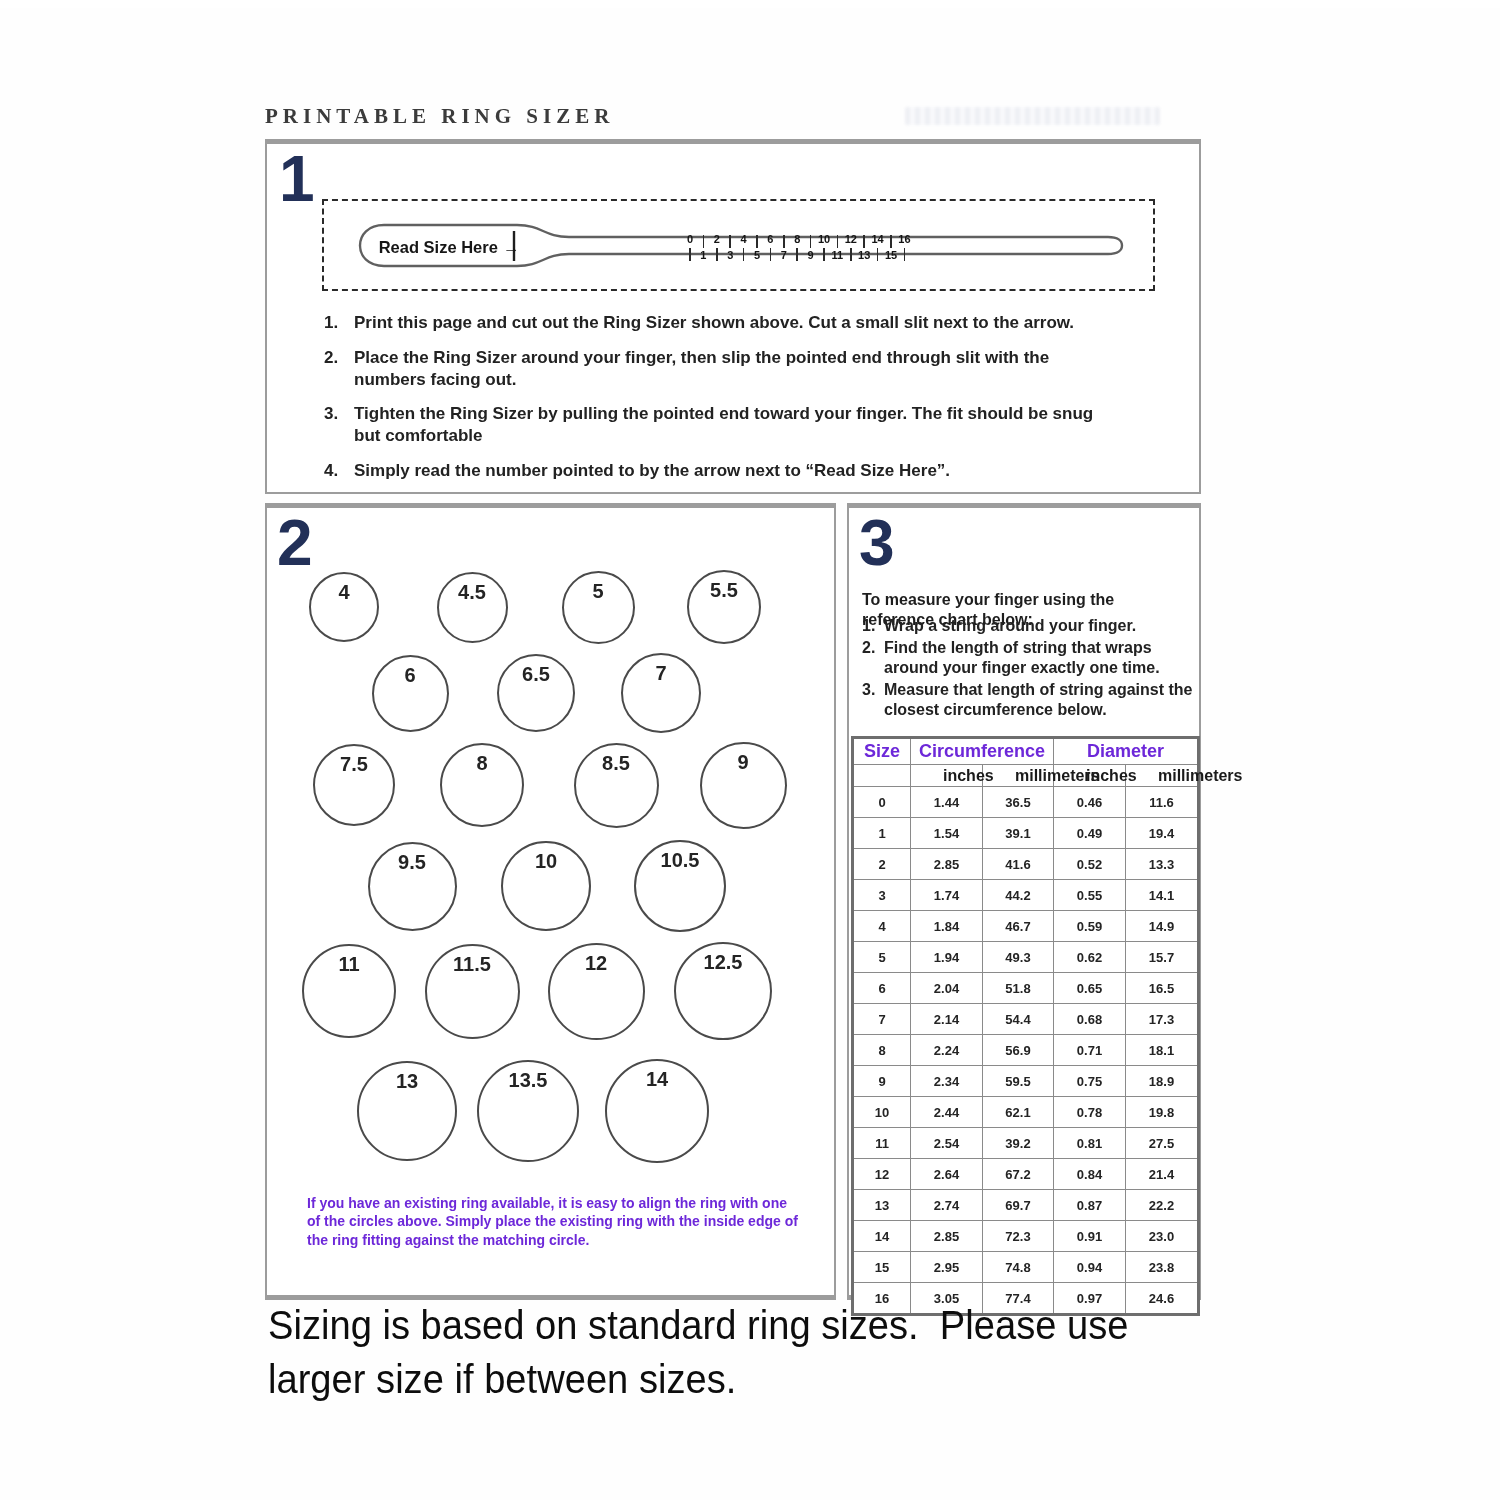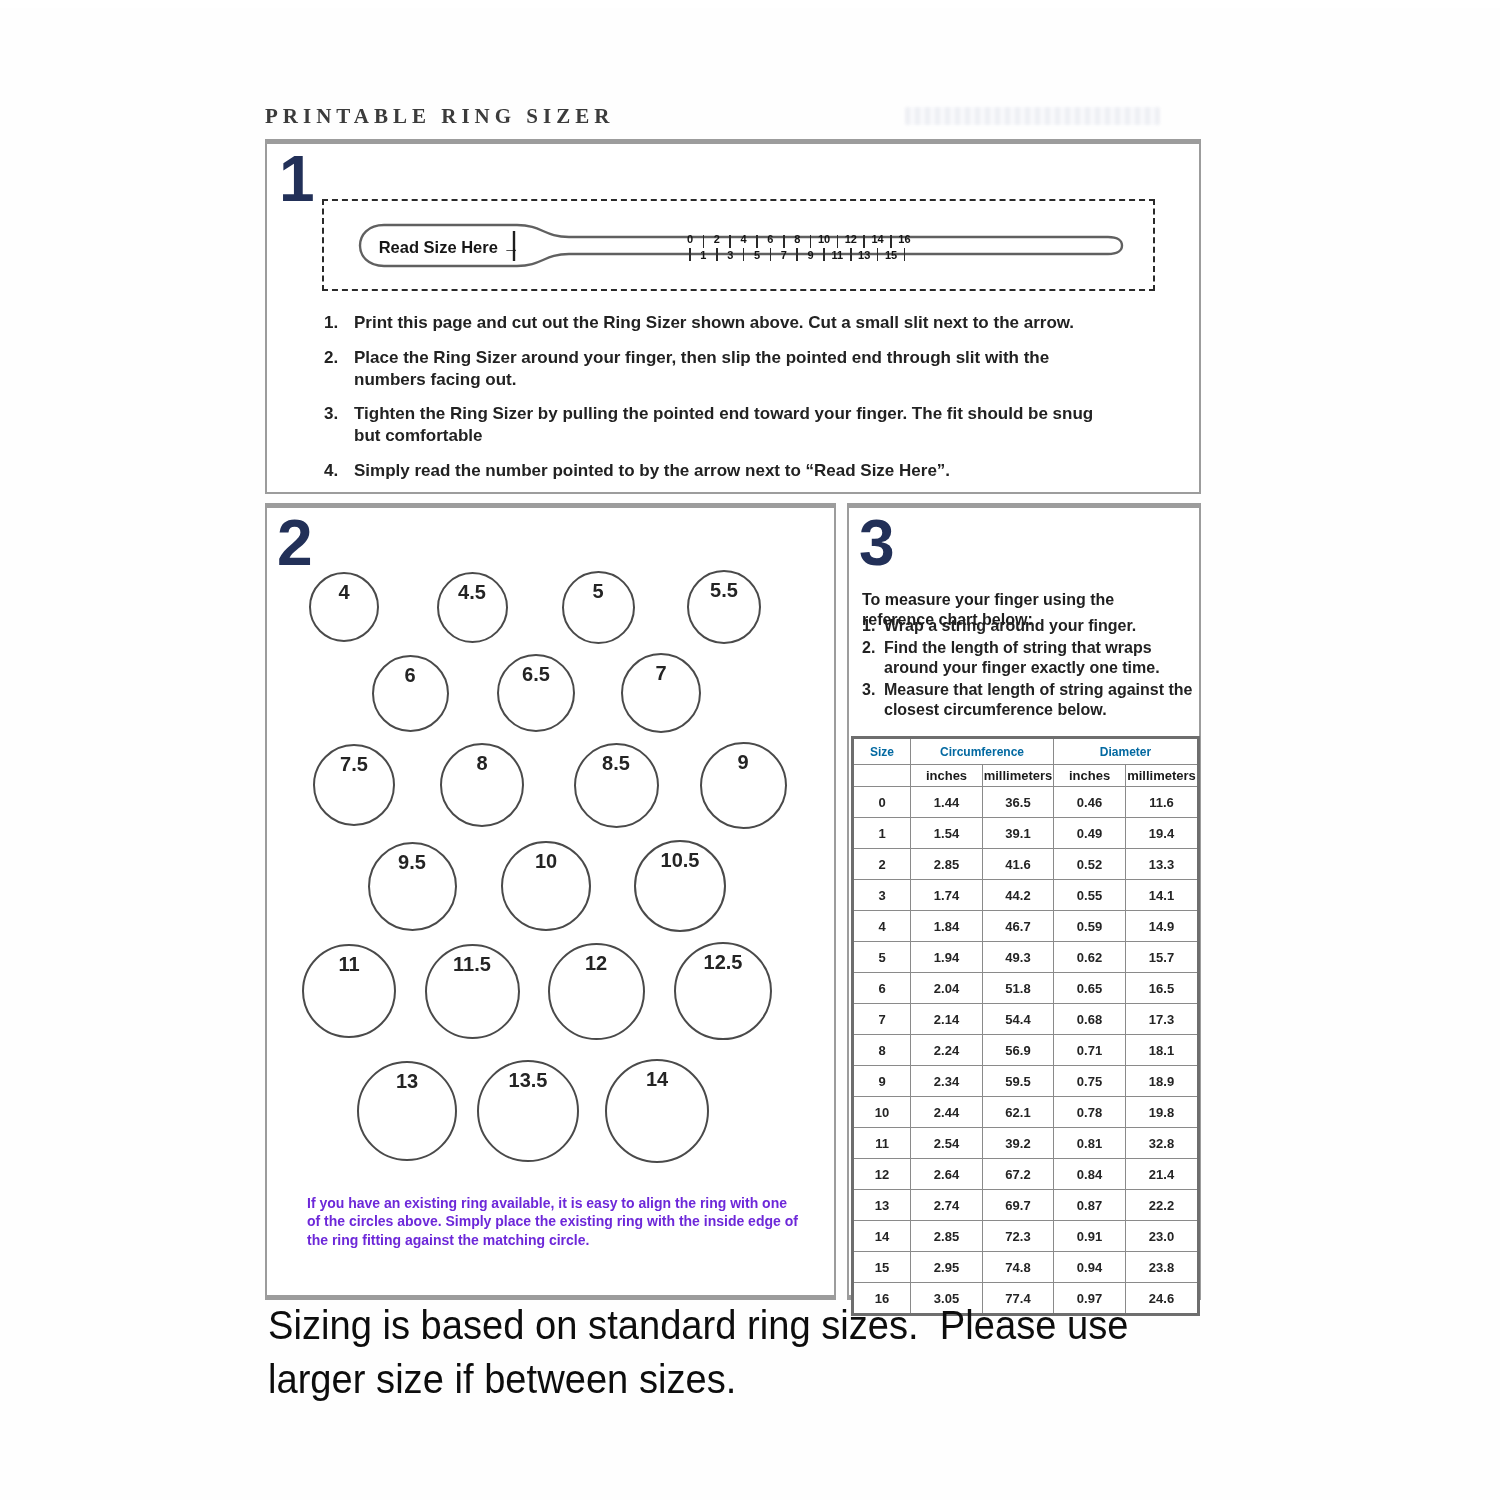--- a/index.html
+++ b/index.html
@@ -55,7 +55,7 @@
   .sizetable{left:2px;top:228px;width:346px;border-collapse:collapse;table-layout:fixed;
              border:3px solid #6e6e6e;background:#fff;}
   .sizetable th,.sizetable td{border:1.5px solid #8a8a8a;text-align:center;padding:0;}
-  .sizetable .h1{height:25px;font-size:12px;font-weight:600;color:#0369a1;}
+  .sizetable .h1{height:25px;font-size:18px;font-weight:600;color:#6d28d9;}
   .sizetable .h2{height:21px;font-size:13px;font-weight:bold;color:#1a1a1a;}
   .sizetable td{height:30px;font-size:13px;font-weight:600;color:#242424;}
 

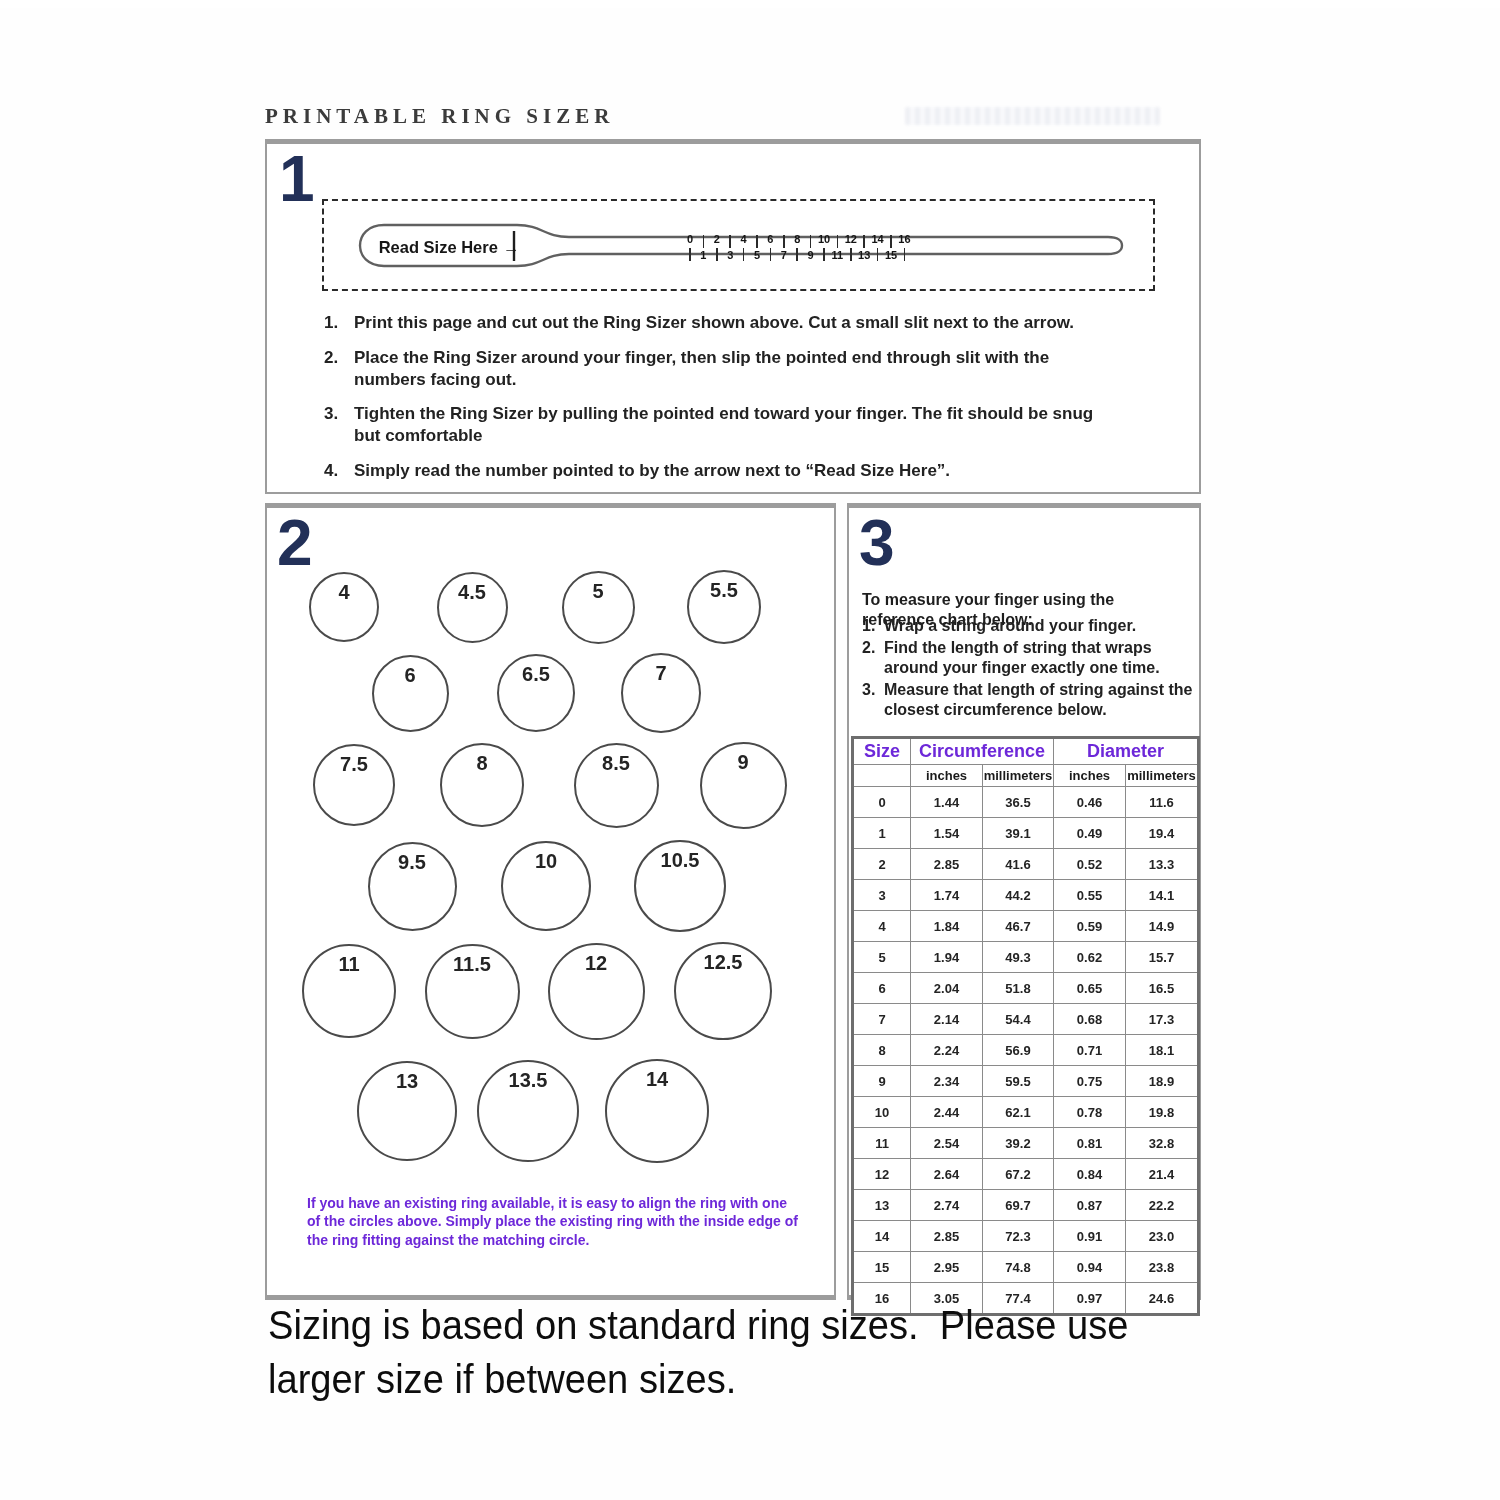--- a/index.html
+++ b/index.html
@@ -56,7 +56,7 @@
              border:3px solid #6e6e6e;background:#fff;}
   .sizetable th,.sizetable td{border:1.5px solid #8a8a8a;text-align:center;padding:0;}
   .sizetable .h1{height:25px;font-size:18px;font-weight:600;color:#6d28d9;}
-  .sizetable .h2{height:21px;font-size:13px;font-weight:bold;color:#1a1a1a;}
+  .sizetable .h2{height:21px;font-size:16px;font-weight:bold;color:#1a1a1a;padding-left:32px;}
   .sizetable td{height:30px;font-size:13px;font-weight:600;color:#242424;}
 
   

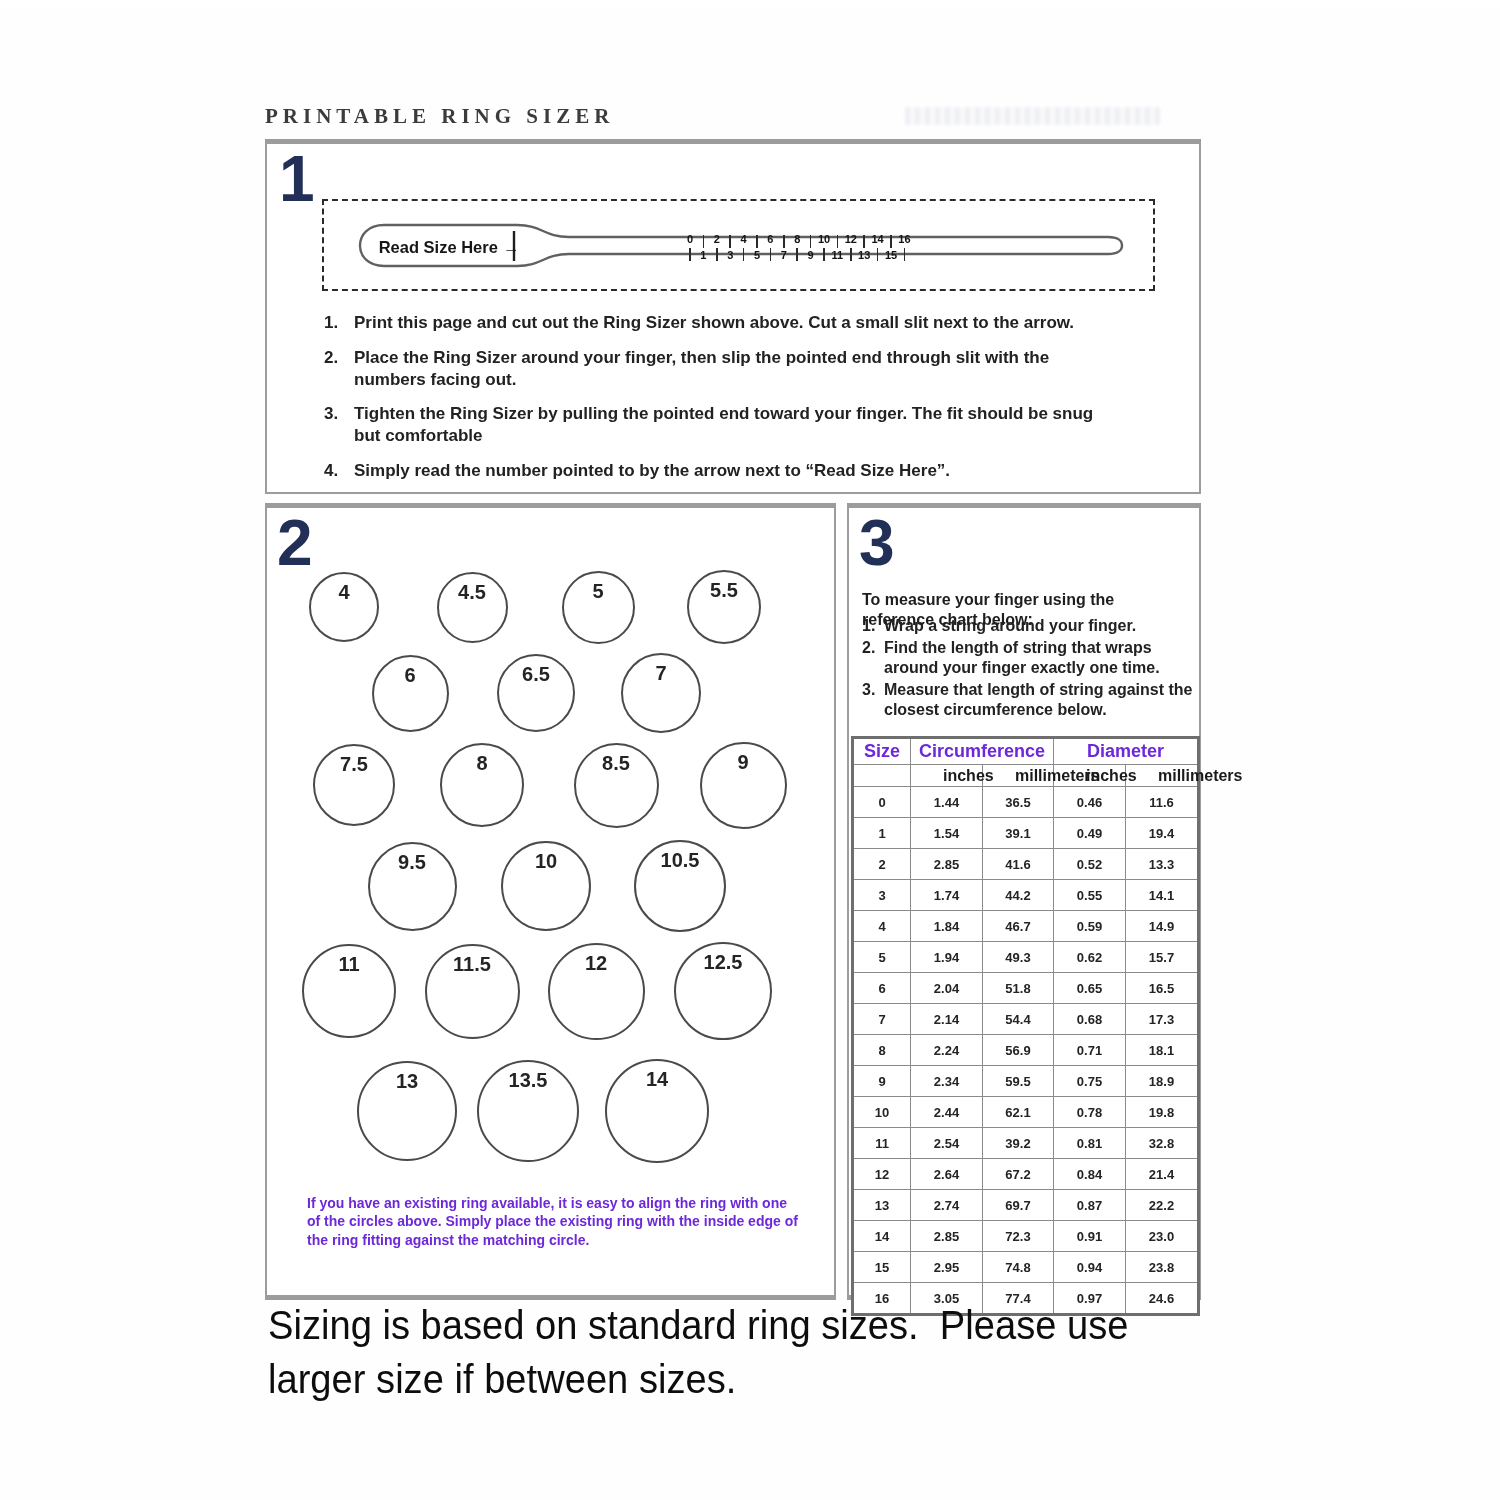--- a/index.html
+++ b/index.html
@@ -334,7 +334,7 @@
             <td>2.54</td>
             <td>39.2</td>
             <td>0.81</td>
-            <td>32.8</td>
+            <td>27.5</td>
           </tr>
           <tr>
             <td>12</td>

